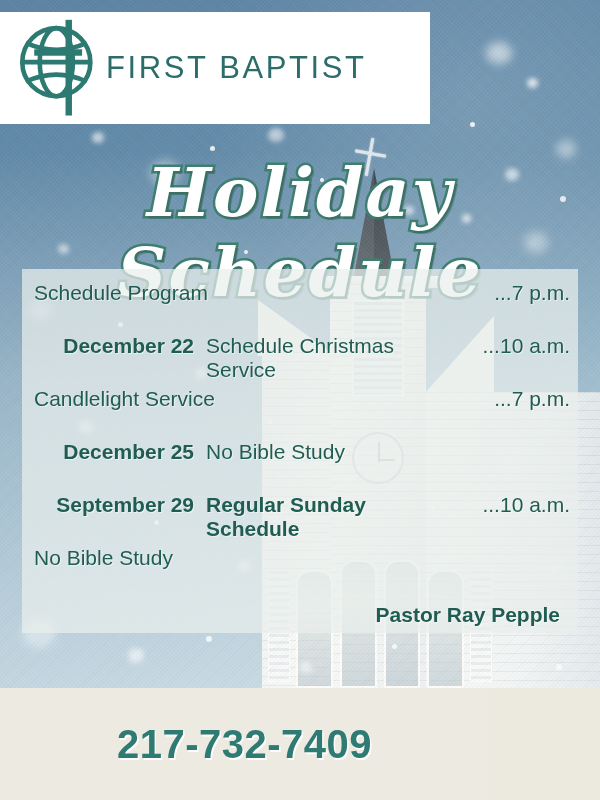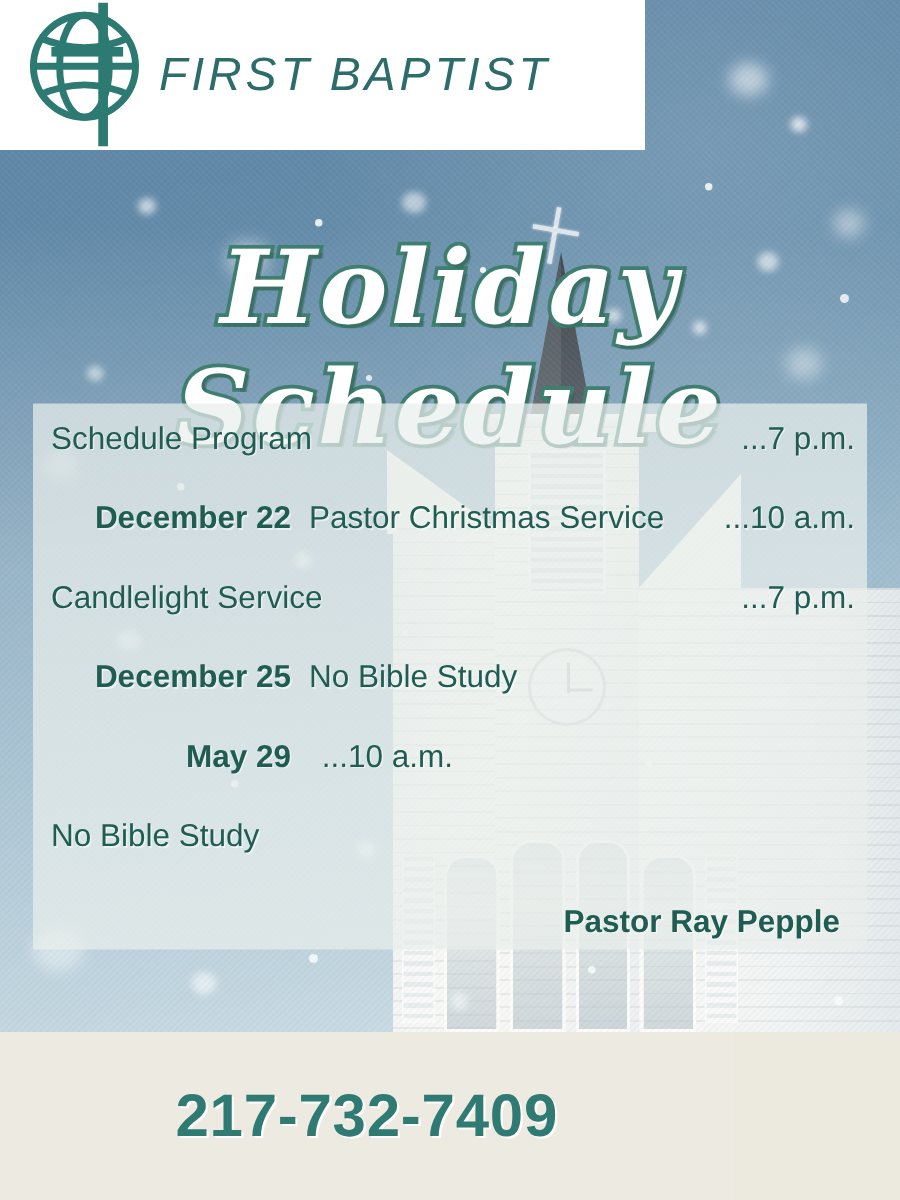--- a/index.html
+++ b/index.html
@@ -190,10 +190,10 @@
 
   
   .header-box {
-    position: absolute; left: 0; top: 0;
-    width: 430px; height: 100px;
+    position: absolute; left: 0; top: 12px;
+    width: 430px; height: 112px;
     background: #ffffff;
-    display: flex; align-items: center; font-style: italic;
+    display: flex; align-items: center;
   }
   .logo-mark { width: 92px; margin-left: 14px; flex: 0 0 auto; }
   .logo-text { display: flex; flex-direction: column; justify-content: center; }

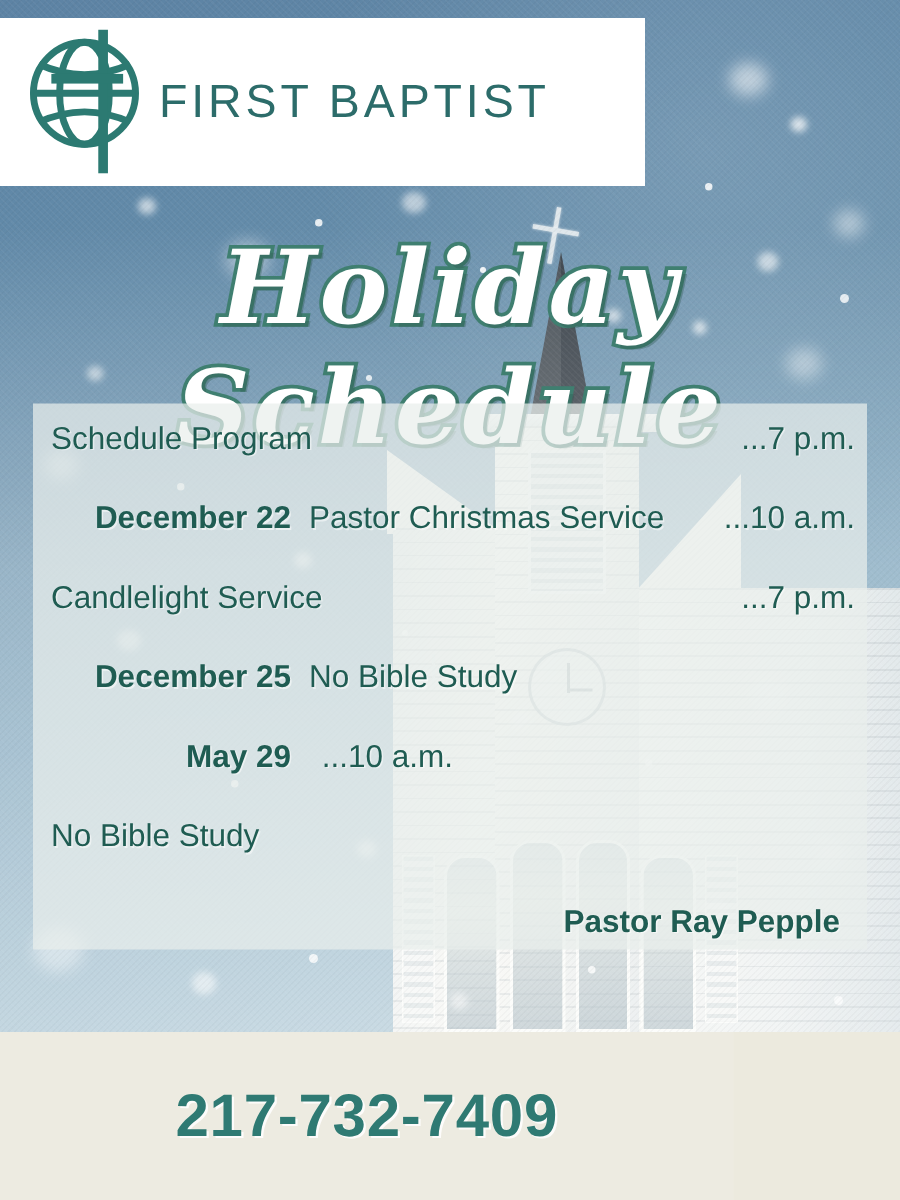--- a/index.html
+++ b/index.html
@@ -396,7 +396,7 @@
         </div>
         <div class="row">
           <div class="r-date">December 22</div>
-          <div class="r-desc">Pastor Christmas Service</div>
+          <div class="r-desc">Schedule Christmas Service</div>
           <div class="r-time">...10 a.m.</div>
         </div>
         <div class="row">

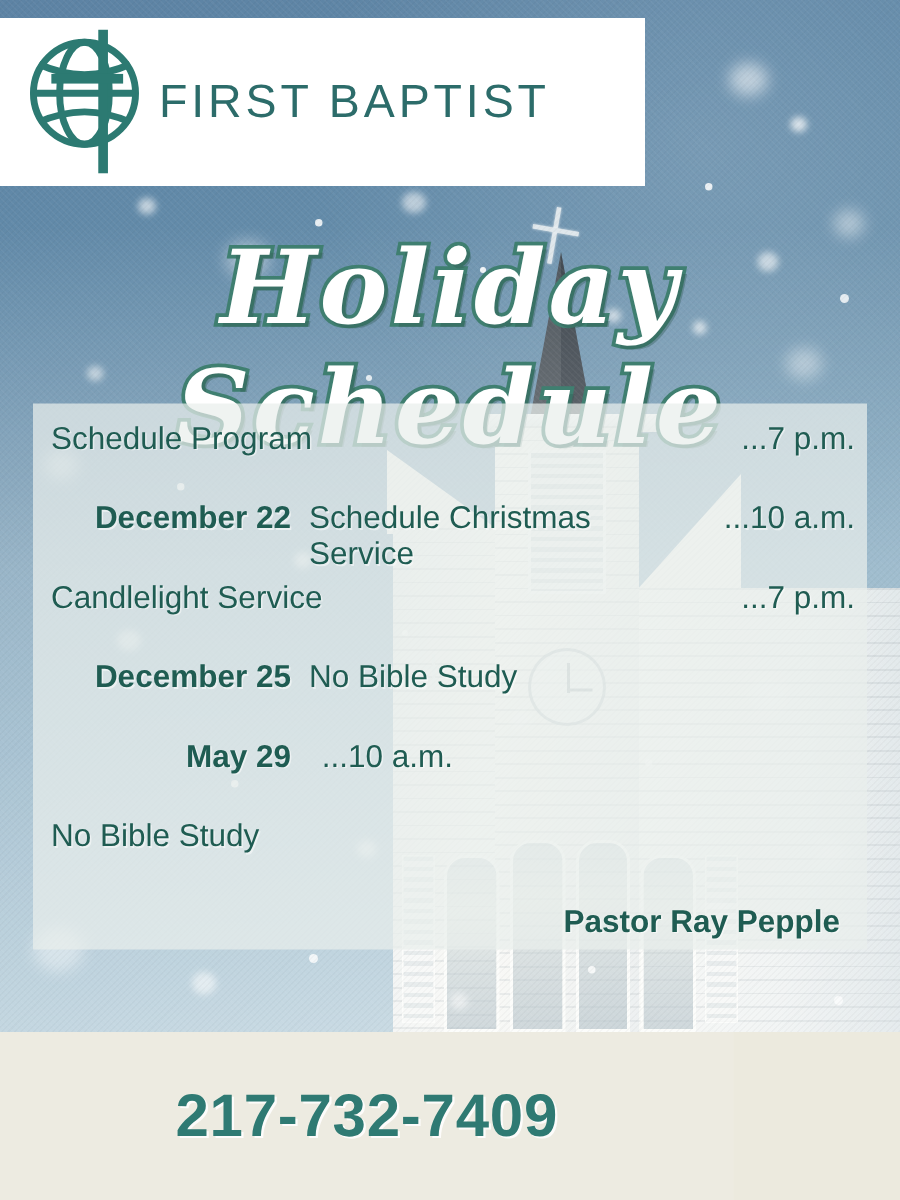--- a/index.html
+++ b/index.html
@@ -409,7 +409,7 @@
           <div class="r-time"></div>
         </div>
         <div class="row">
-          <div class="r-date">May 29</div>
+          <div class="r-date">September 29</div>
           <div class="r-time">...10 a.m.</div>
         </div>
         <div class="row">

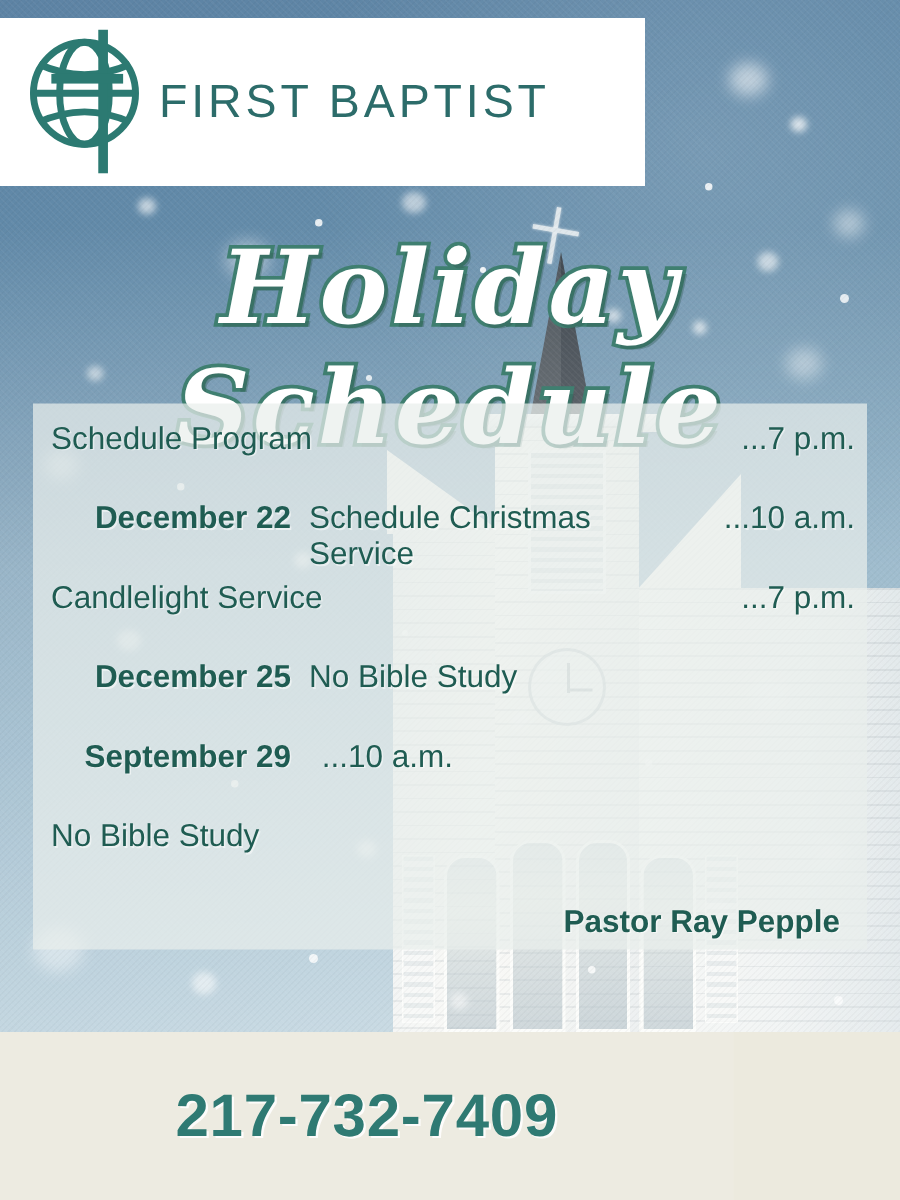--- a/index.html
+++ b/index.html
@@ -410,6 +410,7 @@
         </div>
         <div class="row">
           <div class="r-date">September 29</div>
+          <div class="r-desc bold">Regular Sunday Schedule</div>
           <div class="r-time">...10 a.m.</div>
         </div>
         <div class="row">

